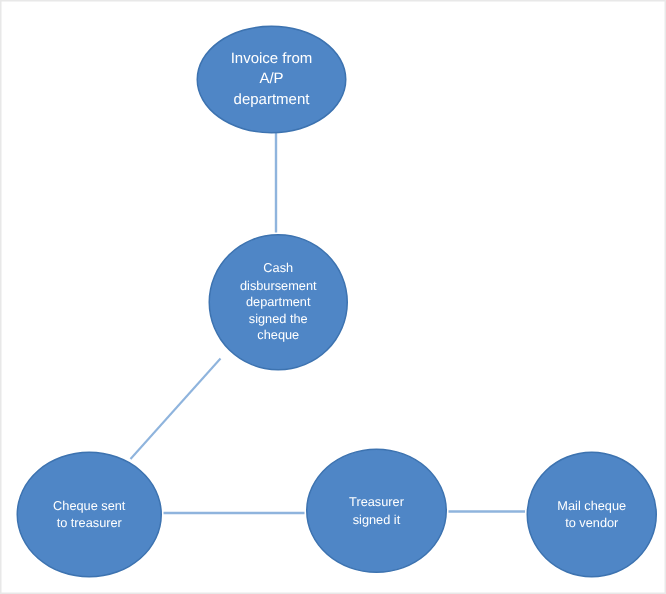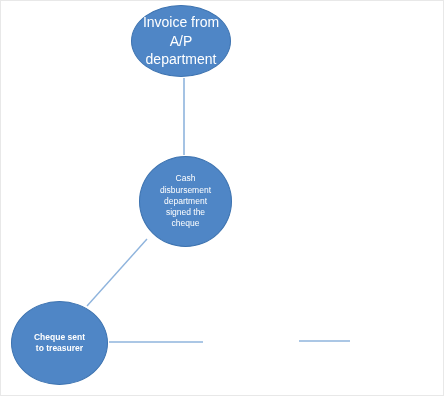--- a/index.html
+++ b/index.html
@@ -46,7 +46,7 @@
     white-space: pre-line;
   }
   
-  #node-invoice   { left: 130px; top: 4px;   width: 100px; height: 72px; font-size: 14px; }
+  #node-invoice   { left: 130px; top: 16px;   width: 100px; height: 72px; font-size: 10px; }
   #node-cash      { left: 138px; top: 155px; width: 93px;  height: 91px; font-size: 8.5px; }
   #node-cheque    { left: 10px;  top: 300px; width: 97px;  height: 84px; font-size: 8.5px; font-weight: bold; }
   #node-treasurer { left: 203px; top: 298px; width: 94px;  height: 83px; font-size: 8.5px; }

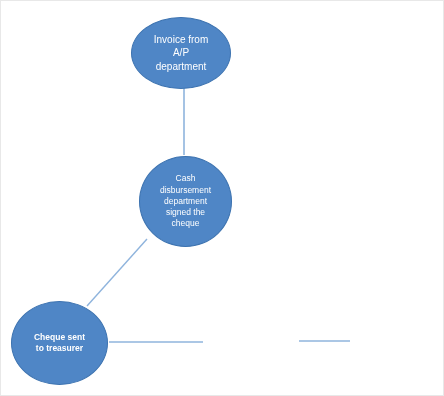--- a/index.html
+++ b/index.html
@@ -48,7 +48,7 @@
   
   #node-invoice   { left: 130px; top: 16px;   width: 100px; height: 72px; font-size: 10px; }
   #node-cash      { left: 138px; top: 155px; width: 93px;  height: 91px; font-size: 8.5px; }
-  #node-cheque    { left: 10px;  top: 300px; width: 97px;  height: 84px; font-size: 8.5px; font-weight: bold; }
+  #node-cheque    { left: 10px;  top: 300px; width: 97px;  height: 84px; font-size: 8.5px; }
   #node-treasurer { left: 203px; top: 298px; width: 94px;  height: 83px; font-size: 8.5px; }
   #node-mail      { left: 350px; top: 300px; width: 87px;  height: 84px; font-size: 8.5px; }
 </style>

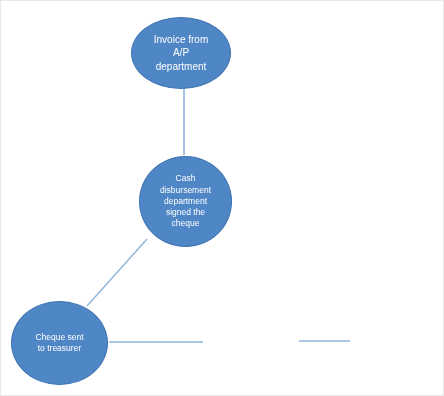--- a/index.html
+++ b/index.html
@@ -83,6 +83,10 @@
 to treasurer</span>
   </div>
 
+  <div class="node" id="node-treasurer" style="background: rgb(79, 134, 198); border-color: rgb(61, 115, 176); color: rgb(255, 255, 255);">
+    <span class="node-label">Treasurer
+signed it</span>
+  </div>
 
 
 </div>

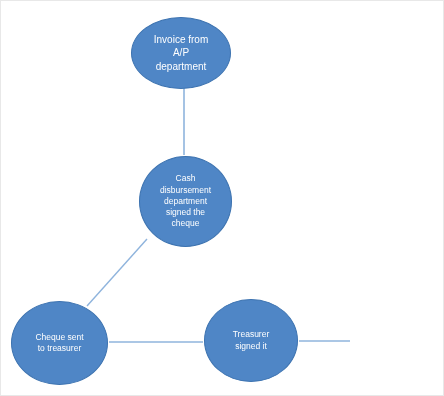--- a/index.html
+++ b/index.html
@@ -88,6 +88,10 @@
 signed it</span>
   </div>
 
+  <div class="node" id="node-mail" style="background: rgb(79, 134, 198); border-color: rgb(61, 115, 176); color: rgb(255, 255, 255);">
+    <span class="node-label">Mail cheque
+to vendor</span>
+  </div>
 
 </div>
 

